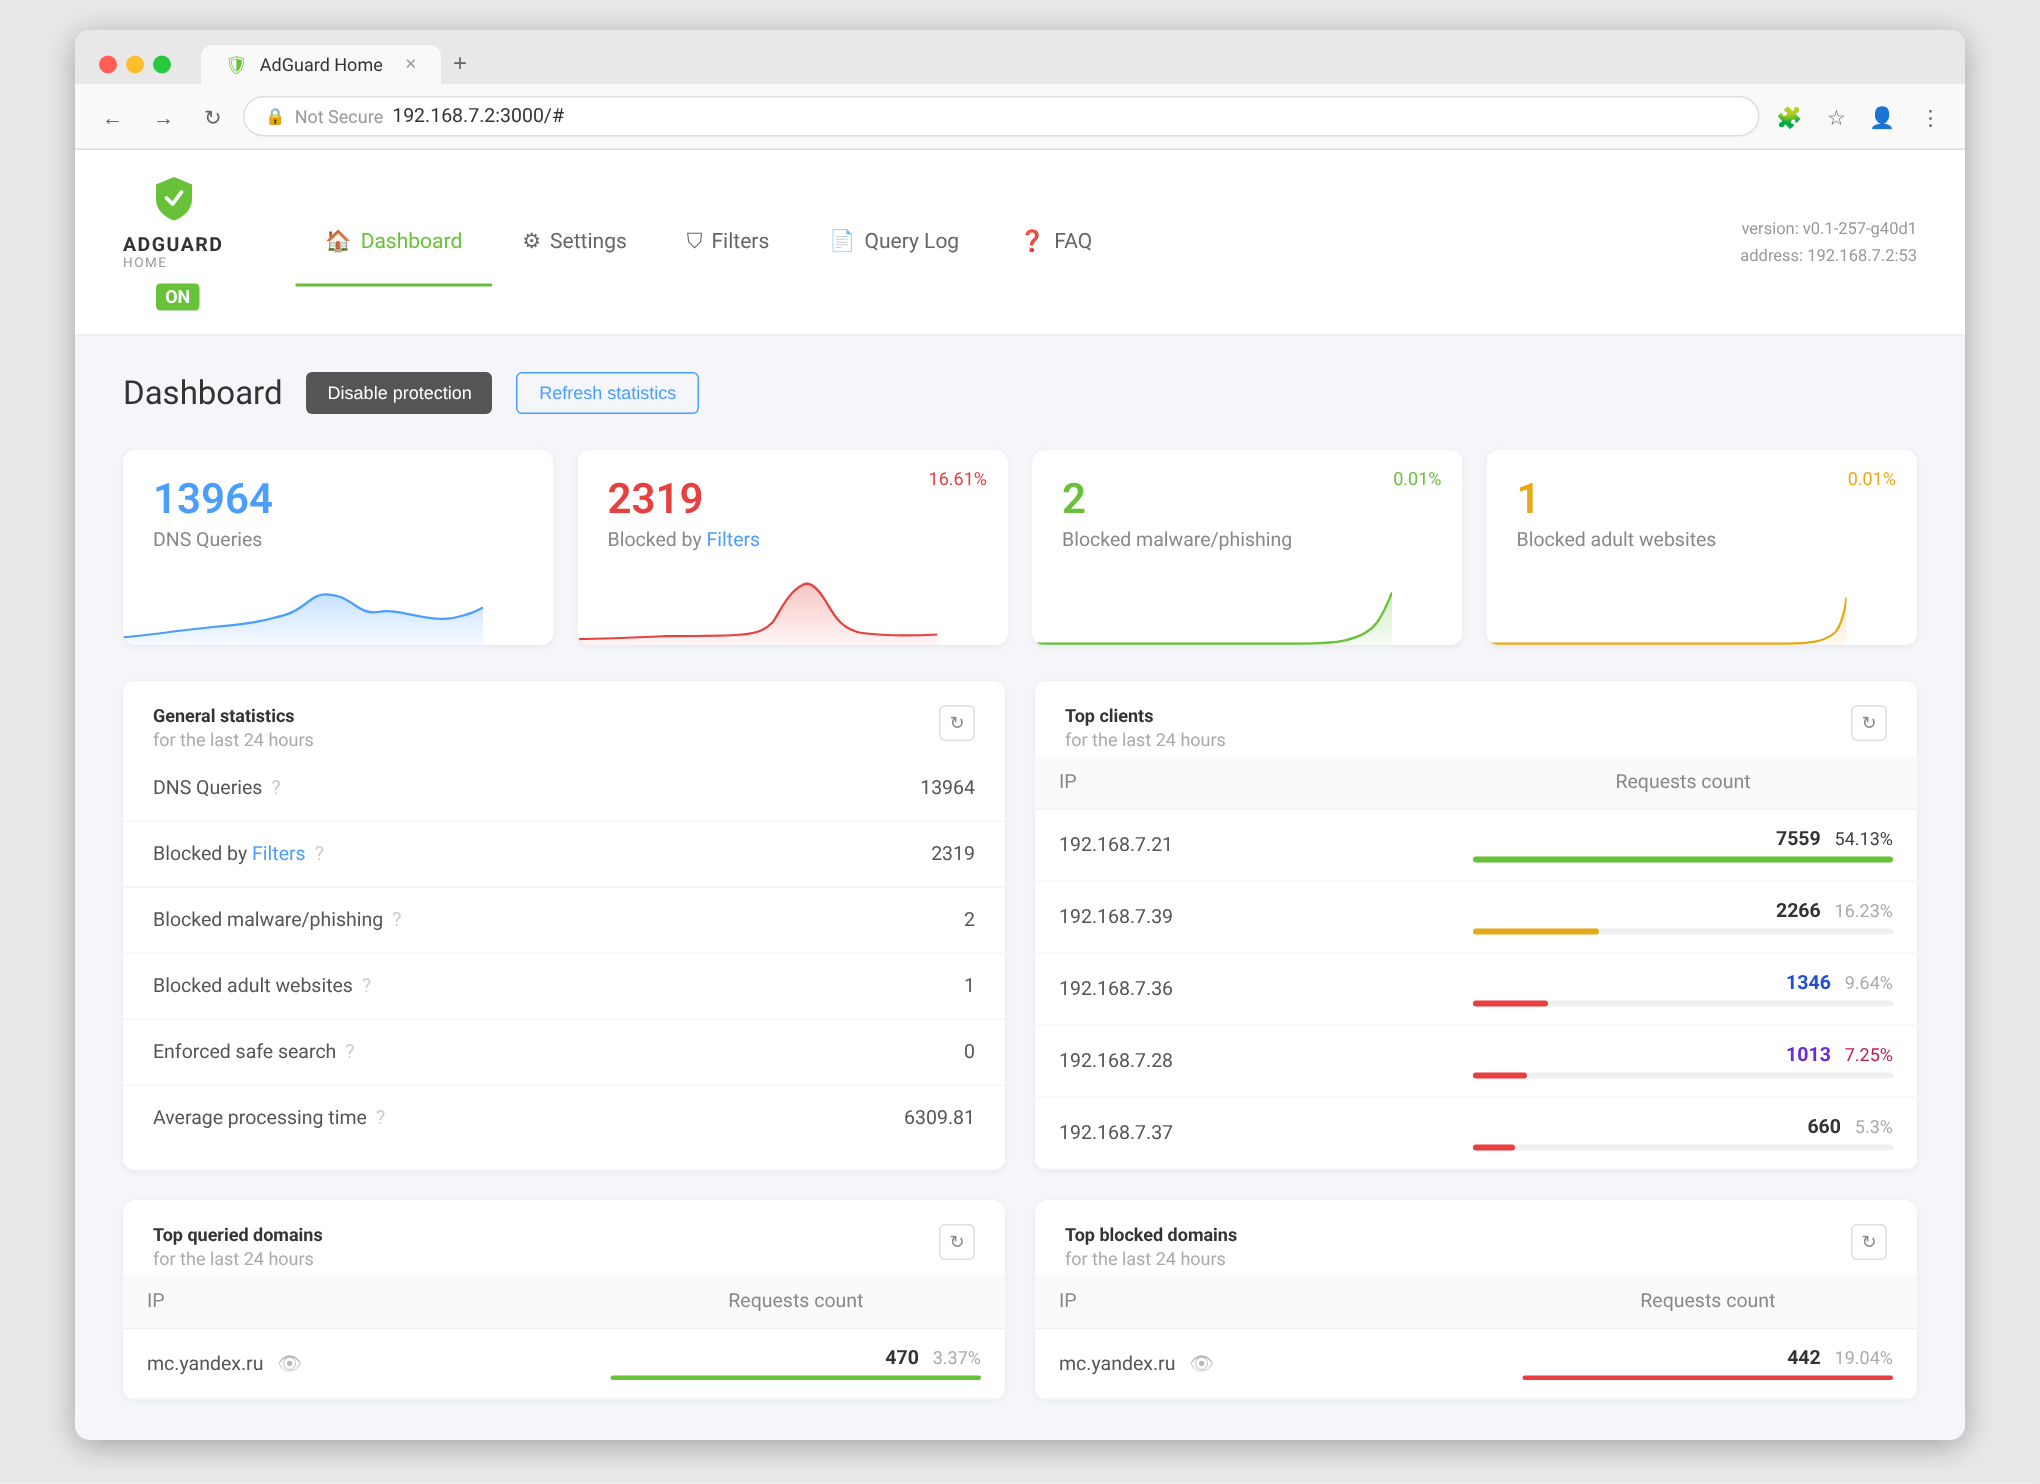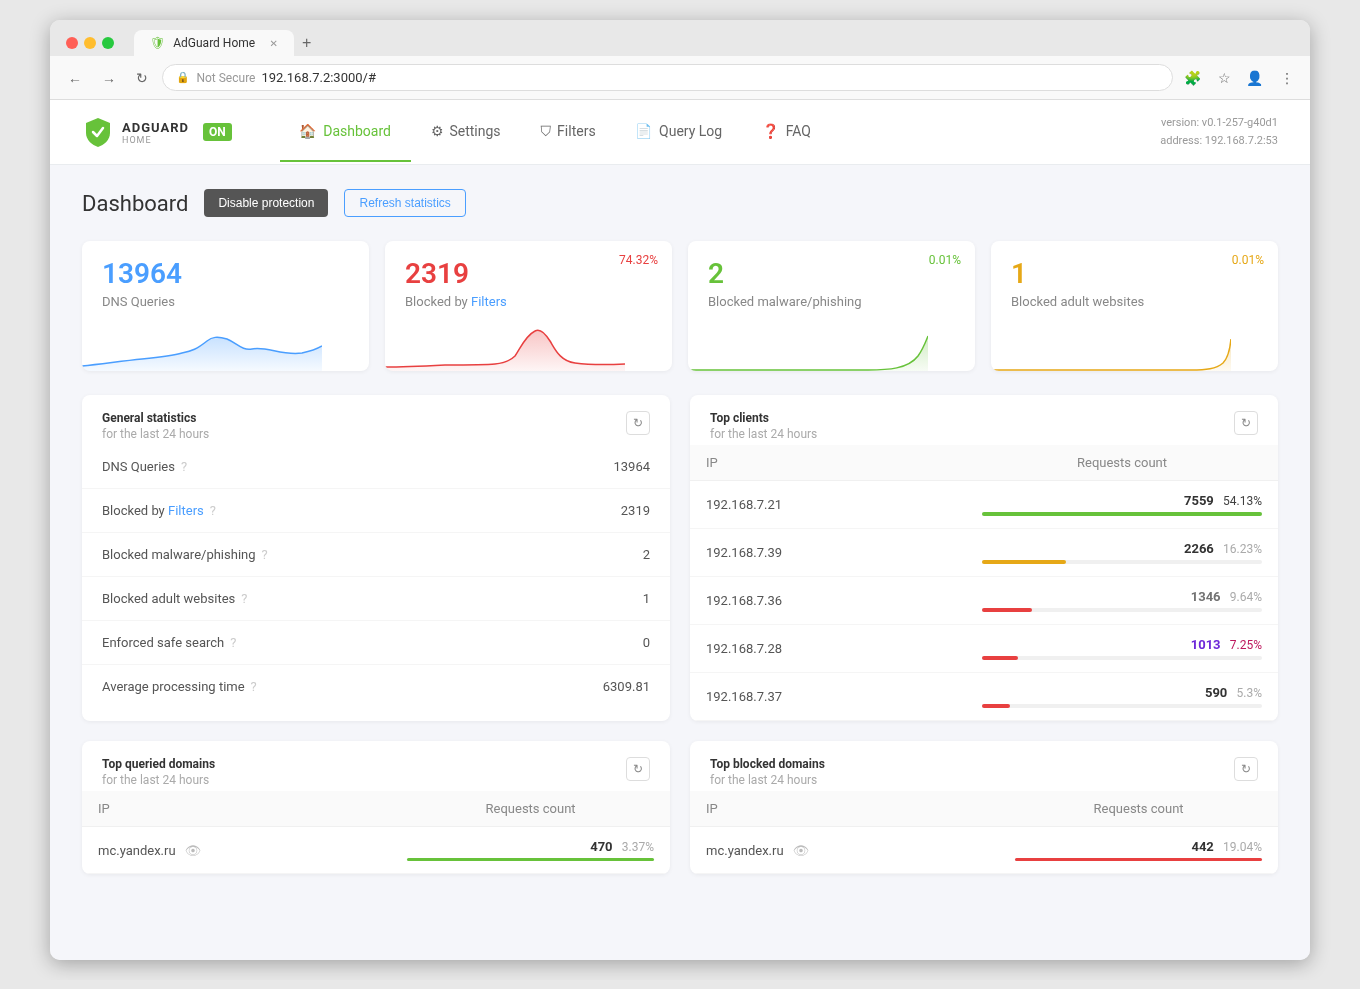--- a/index.html
+++ b/index.html
@@ -32,7 +32,7 @@
 
     
     .app-header { background: white; padding: 0 32px; display: flex; align-items: center; border-bottom: 1px solid #e9ecef; position: relative; }
-    .logo-area { display: flex; align-items: center; gap: 8px; padding: 16px 0; margin-right: 48px; }
+    .logo-area { display: flex; align-items: center; gap: 8px; padding: 16px 0; margin-right: 48px; flex-direction: column; }
     .logo-text { display: flex; flex-direction: column; }
     .logo-name { font-size: 13px; font-weight: 700; color: #333; letter-spacing: 1px; }
     .logo-sub { font-size: 9px; color: #999; letter-spacing: 1px; }

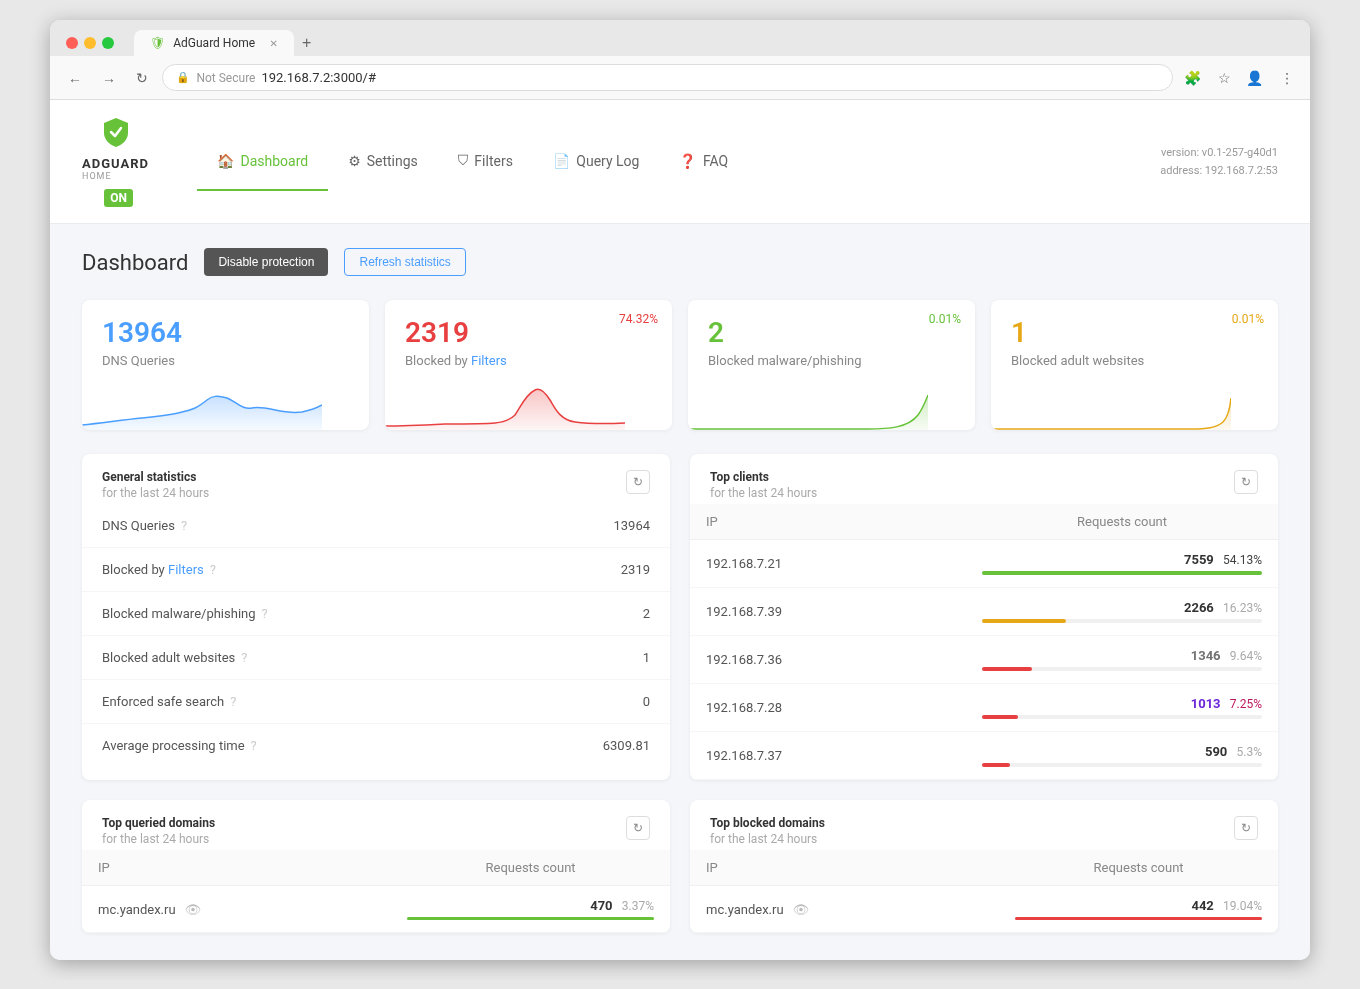--- a/index.html
+++ b/index.html
@@ -198,7 +198,7 @@
         </div>
 
         <div class="stat-card">
-          <div class="stat-percentage" style="color:#e84040;">74.32%</div>
+          <div class="stat-percentage" style="color:#e84040;">16.61%</div>
           <div class="stat-value" style="color:#e84040;">2319</div>
           <div class="stat-label">Blocked by <a href="#" style="color:#4a9eff;">Filters</a></div>
           <svg class="stat-chart" viewBox="0 0 240 50" preserveAspectRatio="none">

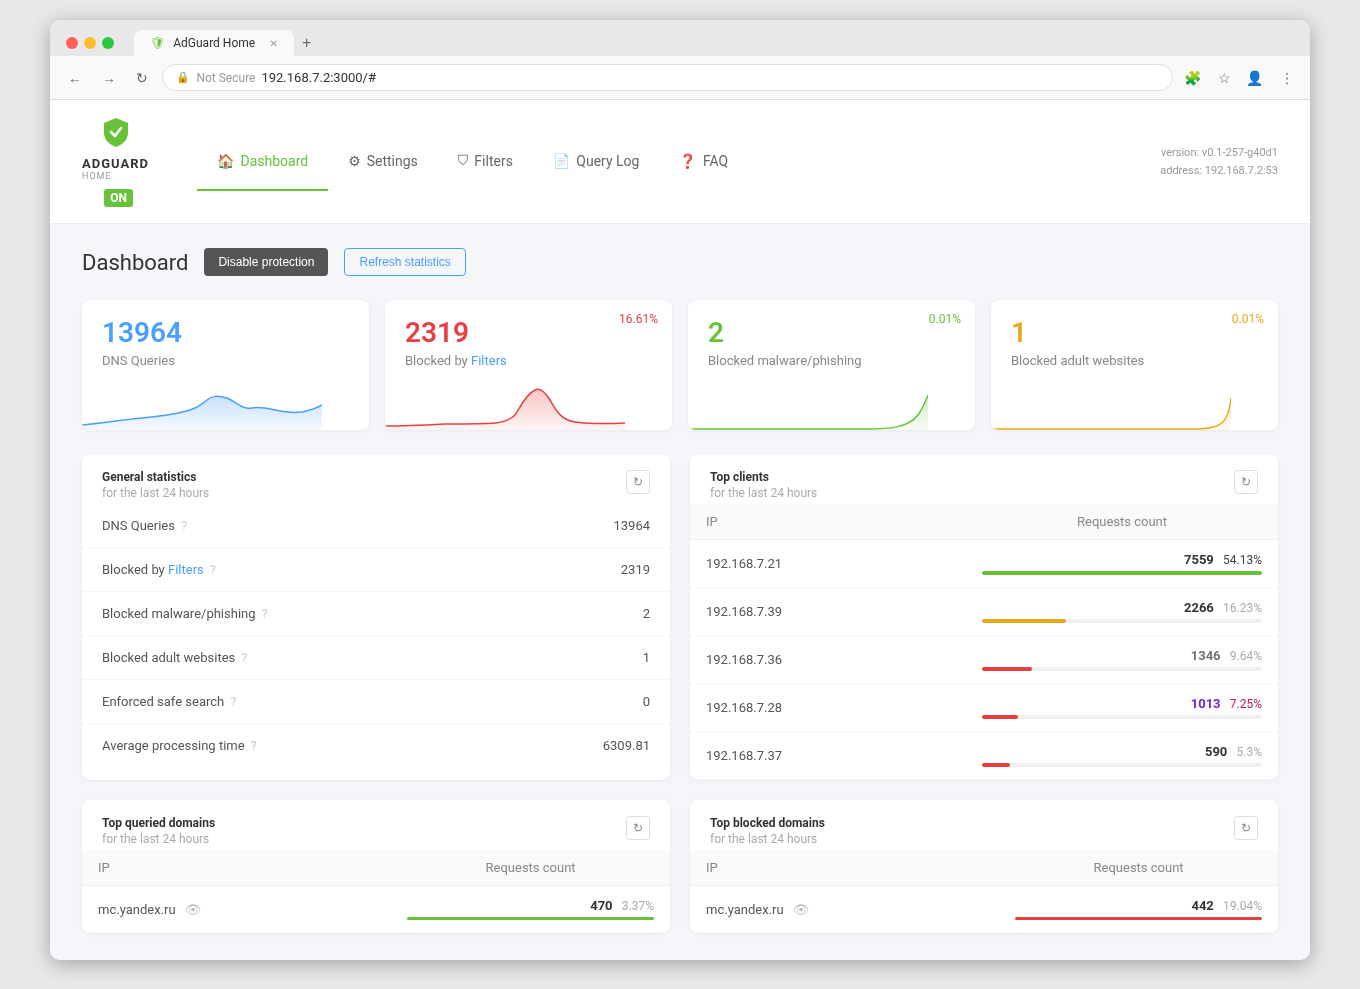--- a/index.html
+++ b/index.html
@@ -348,7 +348,7 @@
     <td>192.168.7.36</td>
     <td>
       <div style="text-align:right;">
-        <span style="font-weight:700; color:#737373;">1346</span>
+        <span style="font-weight:700; color:#1d4ed8;">1346</span>
         <span style="font-size:12px; color:#aaa; margin-left:6px;">9.64%</span>
       </div>
       <div style="height:4px; background:#f0f0f0; border-radius:2px; margin-top:4px;">

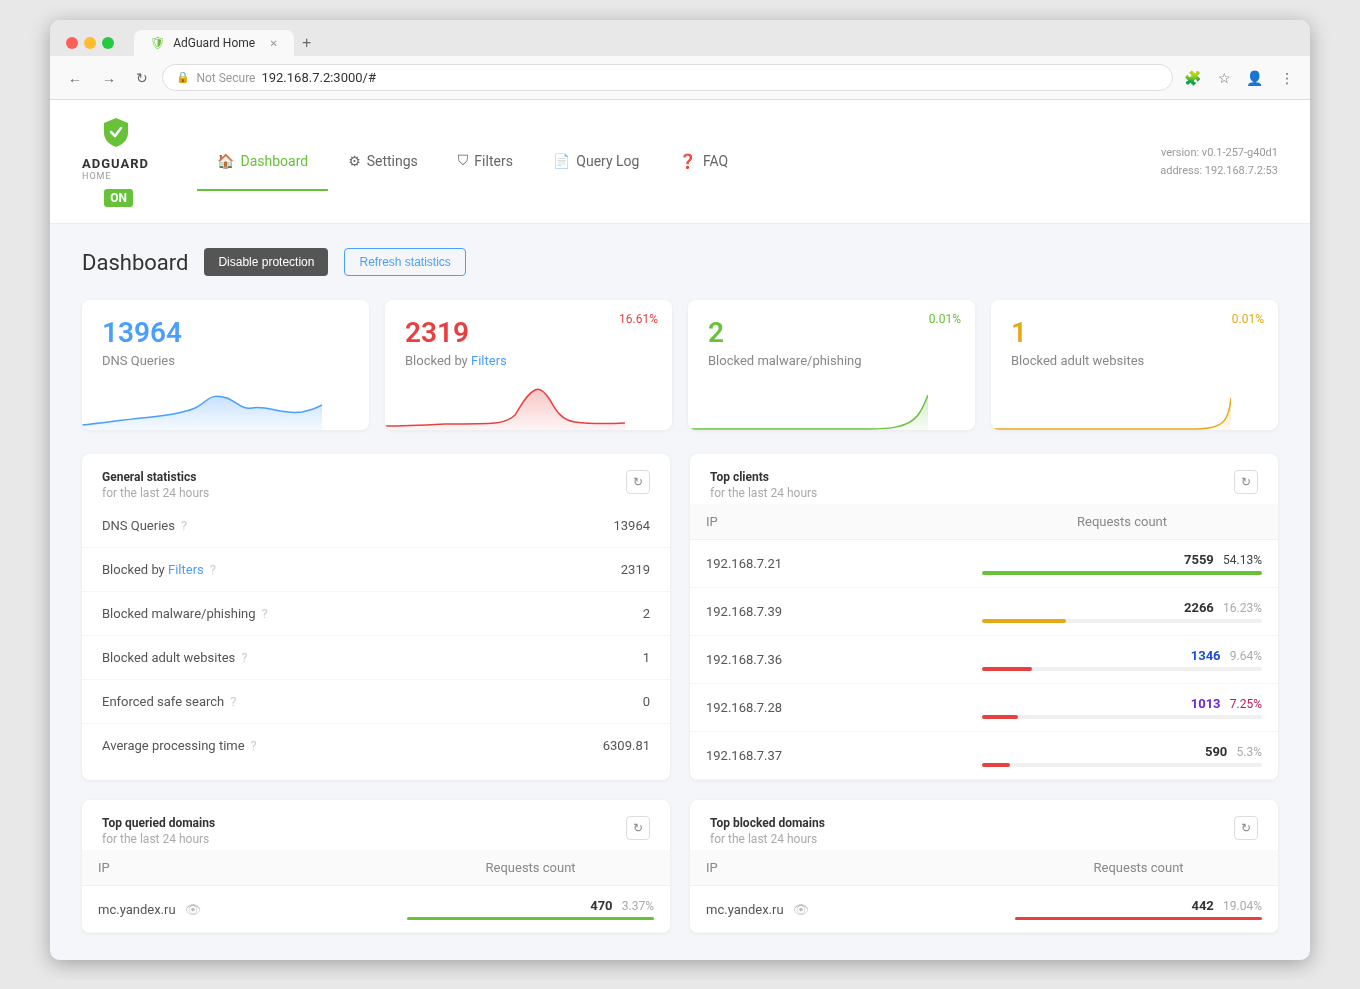--- a/index.html
+++ b/index.html
@@ -372,7 +372,7 @@
     <td>192.168.7.37</td>
     <td>
       <div style="text-align:right;">
-        <span style="font-weight:700; color:#333;">590</span>
+        <span style="font-weight:700; color:#333;">660</span>
         <span style="font-size:12px; color:#aaa; margin-left:6px;">5.3%</span>
       </div>
       <div style="height:4px; background:#f0f0f0; border-radius:2px; margin-top:4px;">

